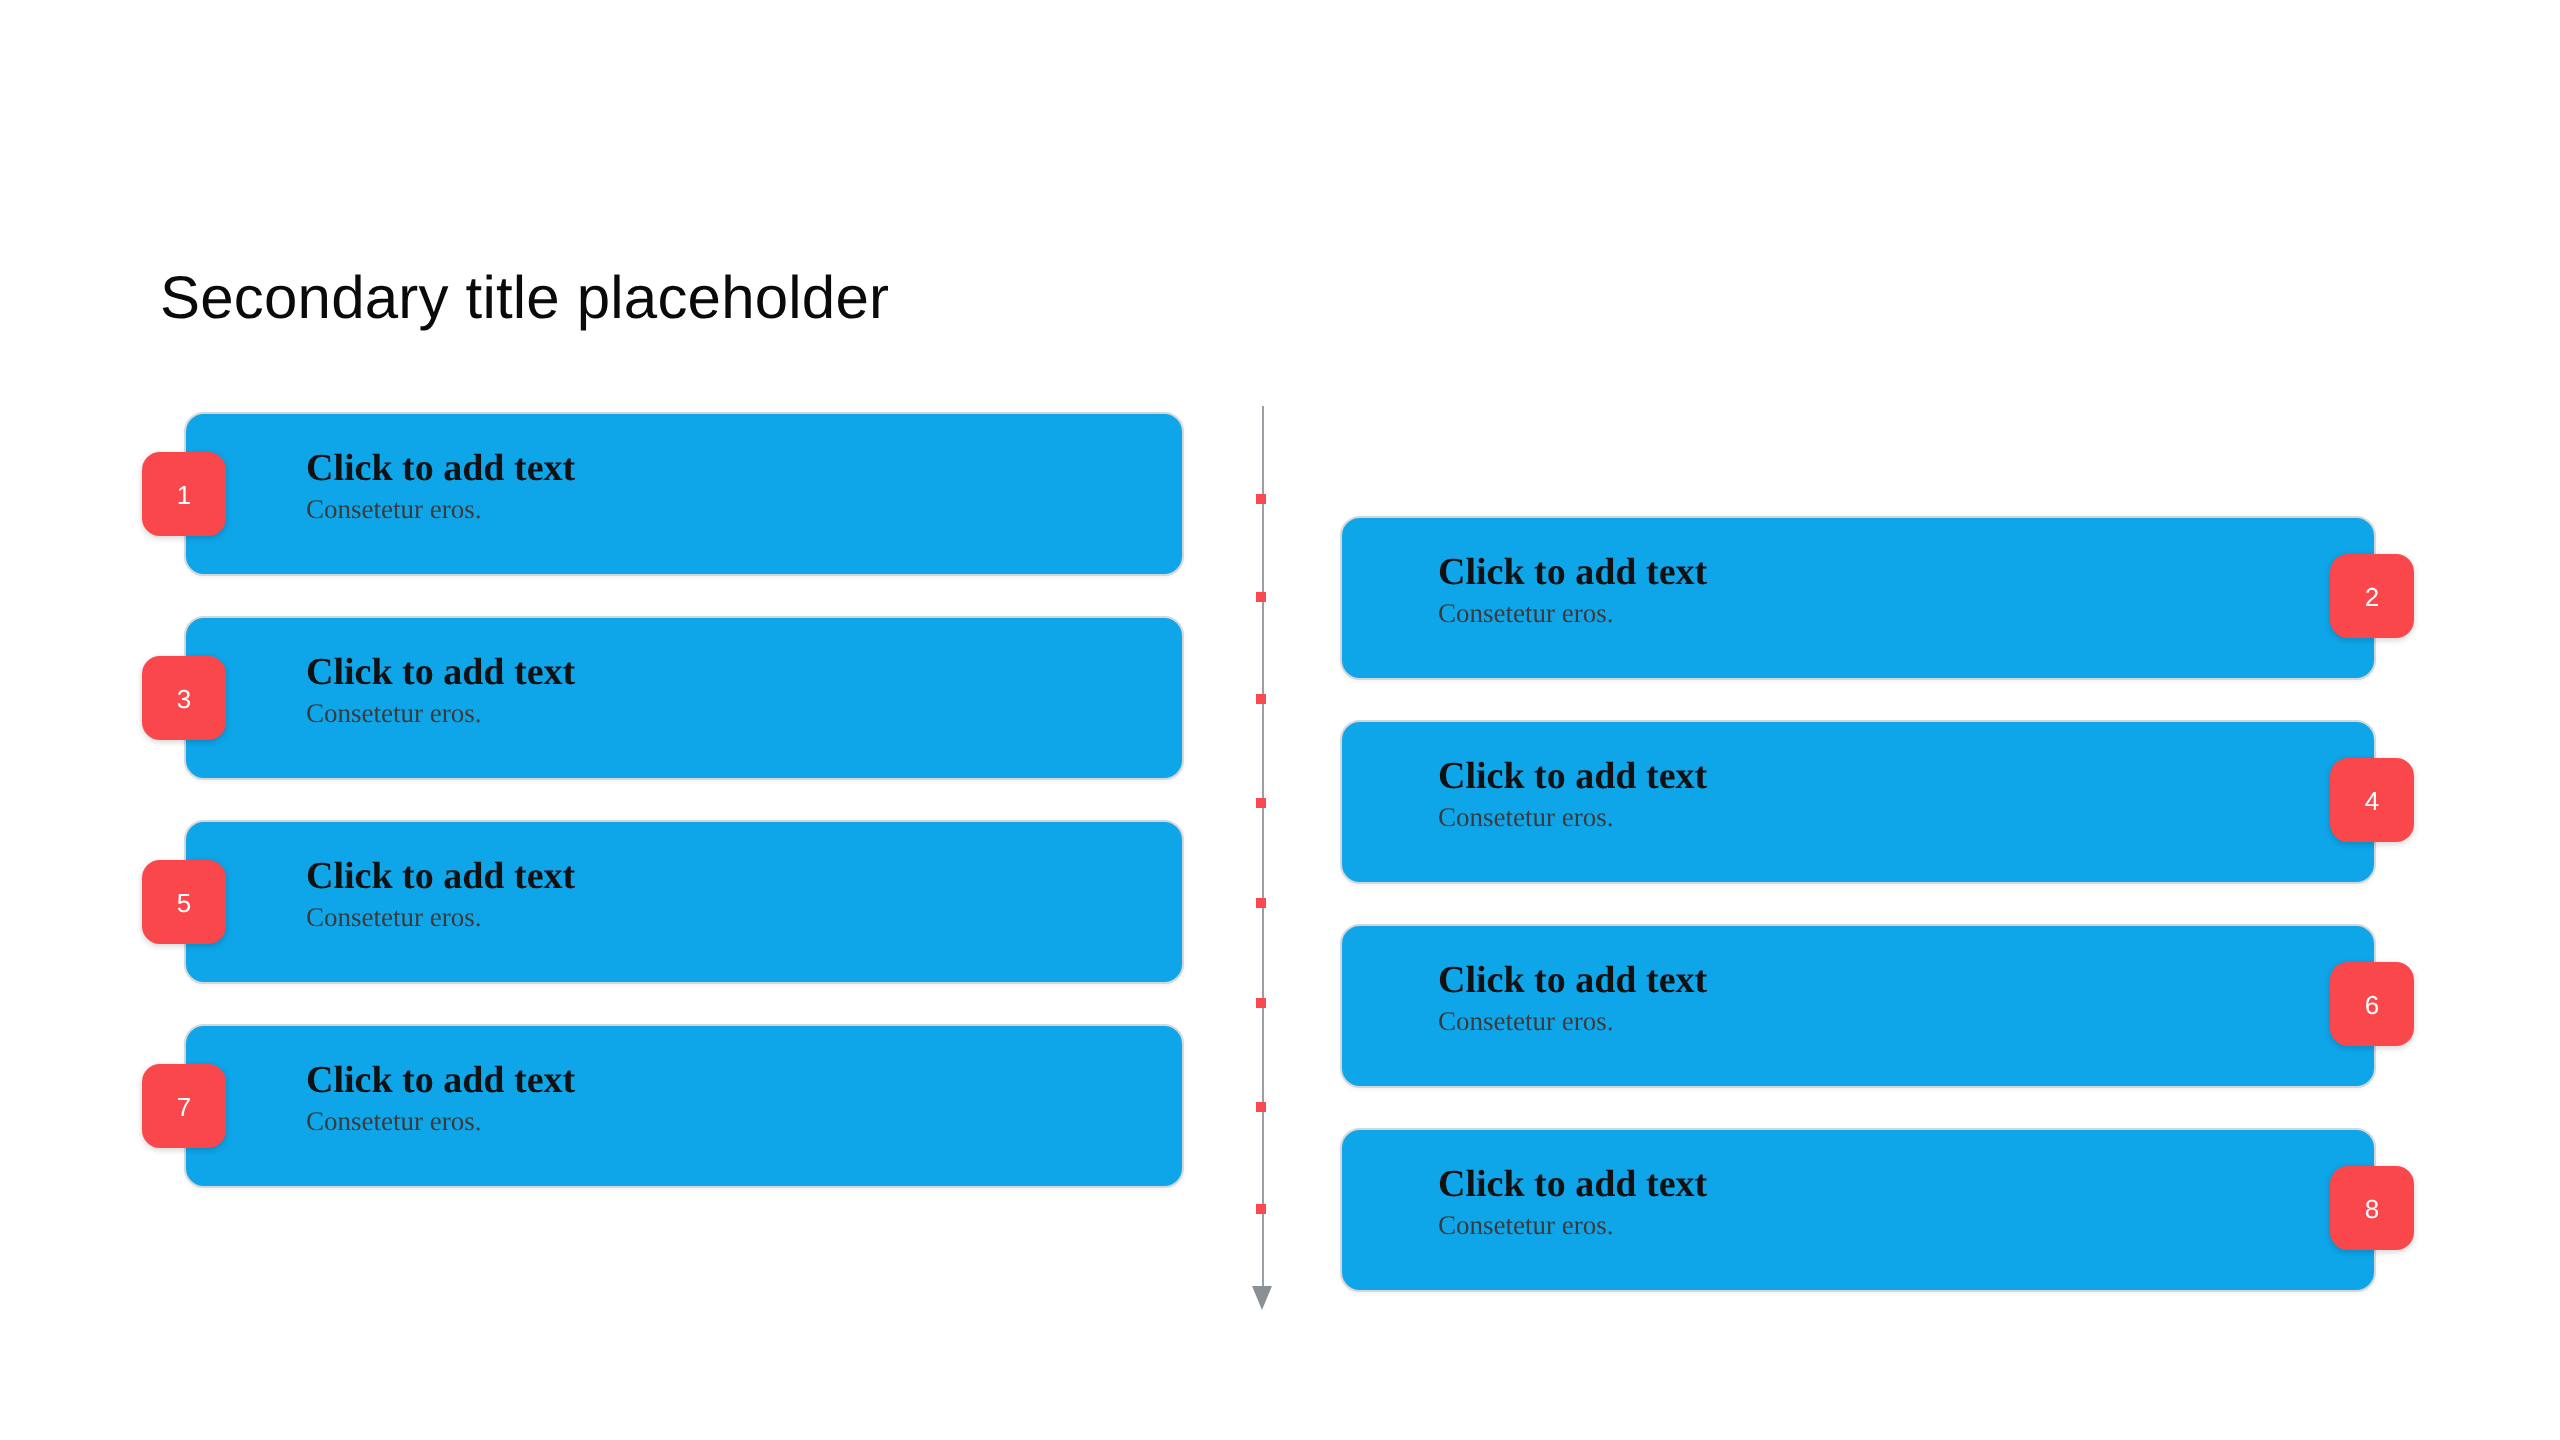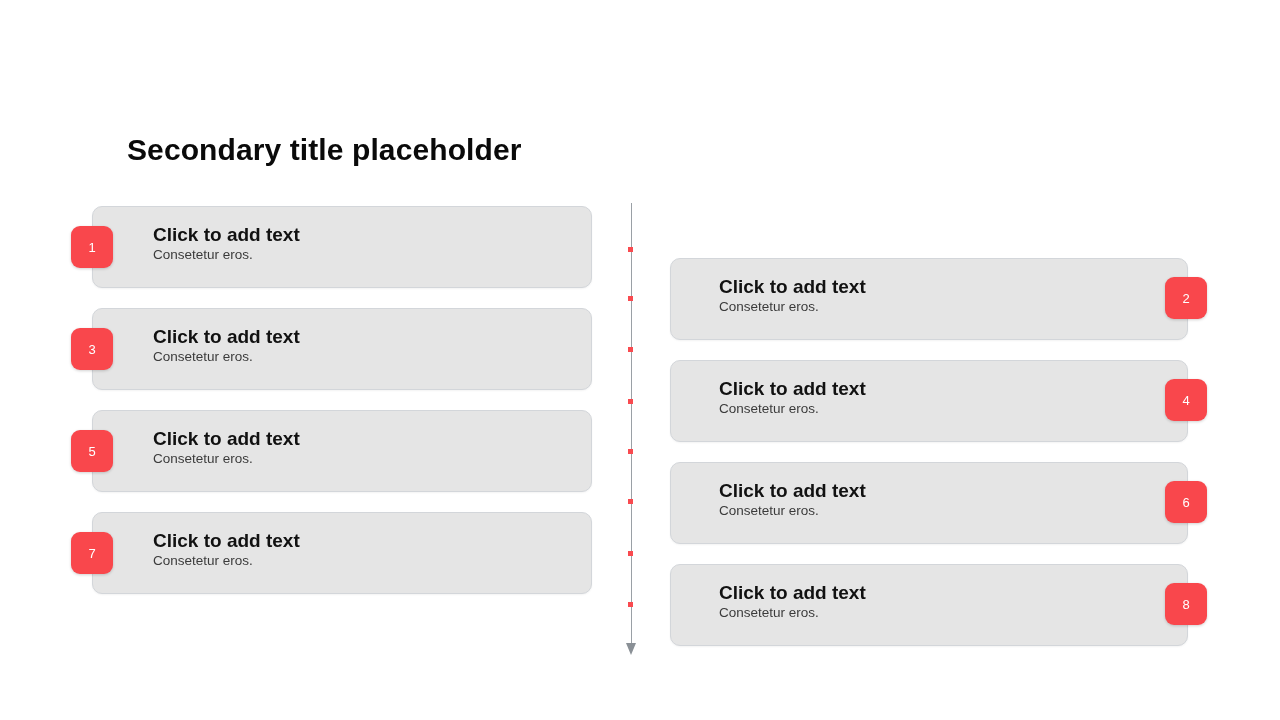--- a/index.html
+++ b/index.html
@@ -27,11 +27,10 @@
     left: 80px;
     top: 133px;
     font-size: 30px;
-    font-weight: bold;
+    font-weight: normal;
     color: #0a0a0a;
     letter-spacing: 0.1px;
     white-space: nowrap;
-    margin-left: 47px;
   }
 
   

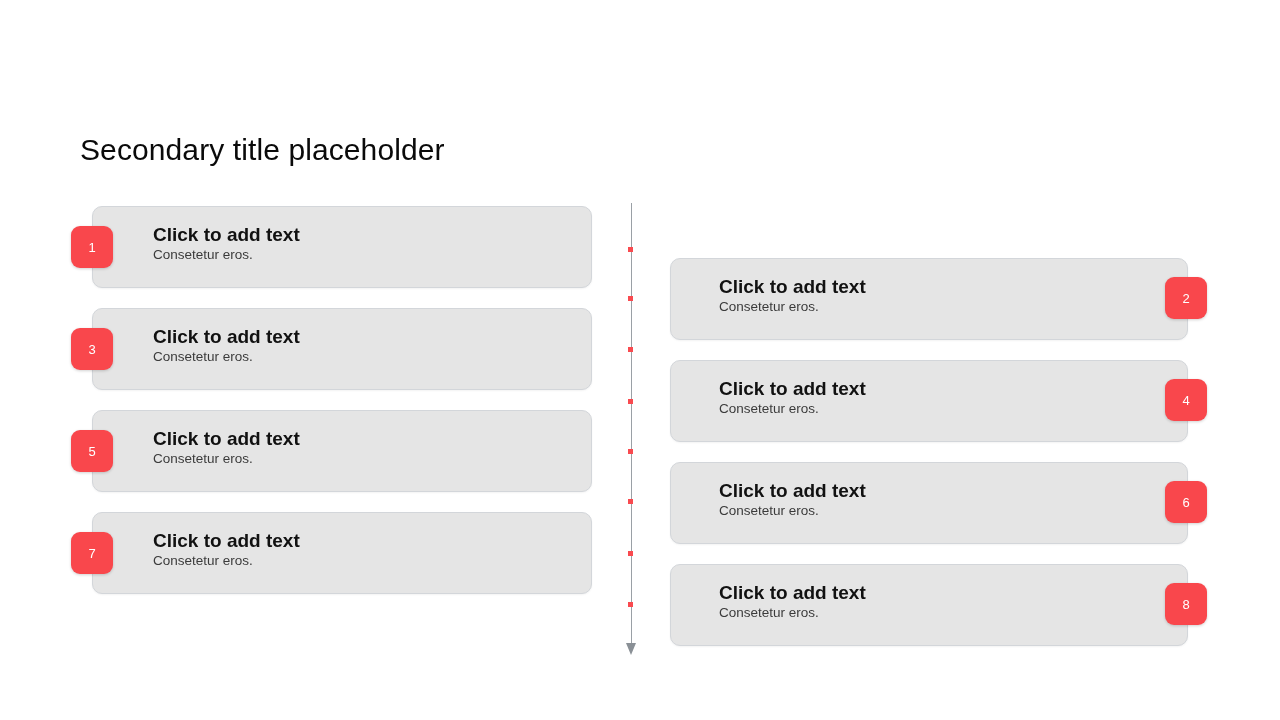--- a/index.html
+++ b/index.html
@@ -73,8 +73,9 @@
     box-sizing: border-box;
     border: 1px solid #d3d6da;
     border-radius: 10px;
-    background: #e5e5e5;
+    background: #0ea5e9;
     box-shadow: 0 1px 2px rgba(0,0,0,0.05);
+    font-family: Liberation Serif, serif;
   }
   .card-left {
     left: 92px;

